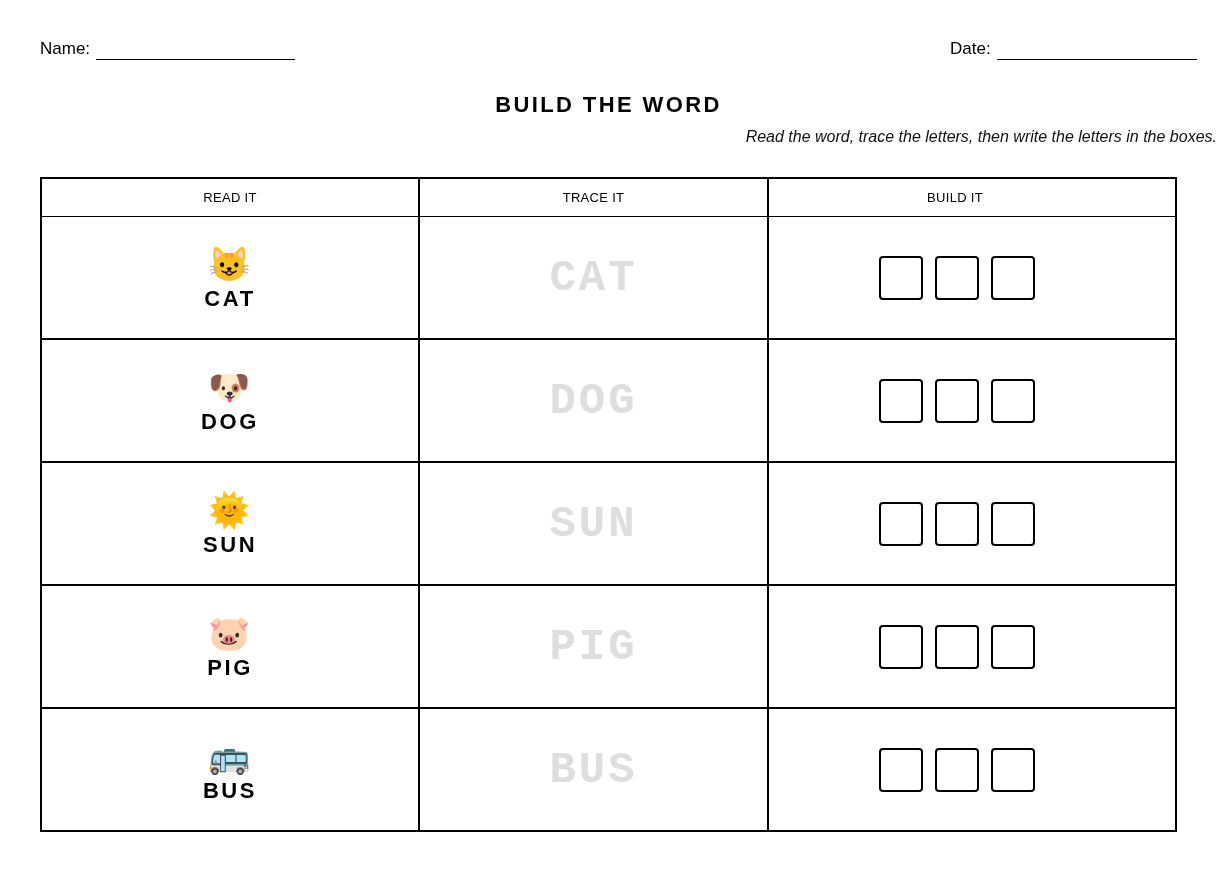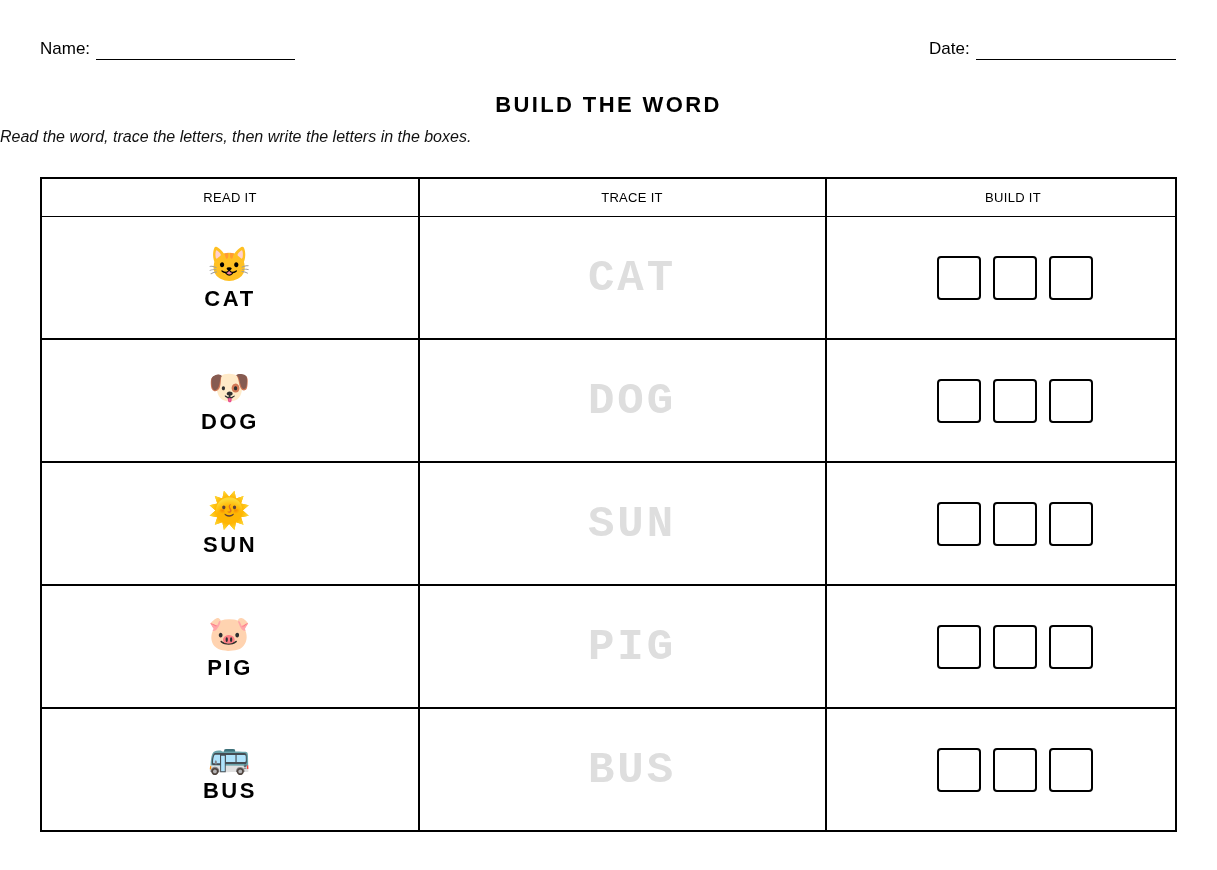--- a/index.html
+++ b/index.html
@@ -11,7 +11,7 @@
     .top-line .blank { display: inline-block; border-bottom: 1.5px solid #000; height: 16px; margin-left: 6px; }
     .name-line { left: 40px; align-items: flex-end; }
     .name-line .blank { width: 199px; }
-    .date-line { left: 929px; }
+    .date-line { left: 950px; }
     .date-line .blank { width: 200px; }
 
     .title { position: absolute; top: 92px; left: 0; width: 1217px; text-align: center;

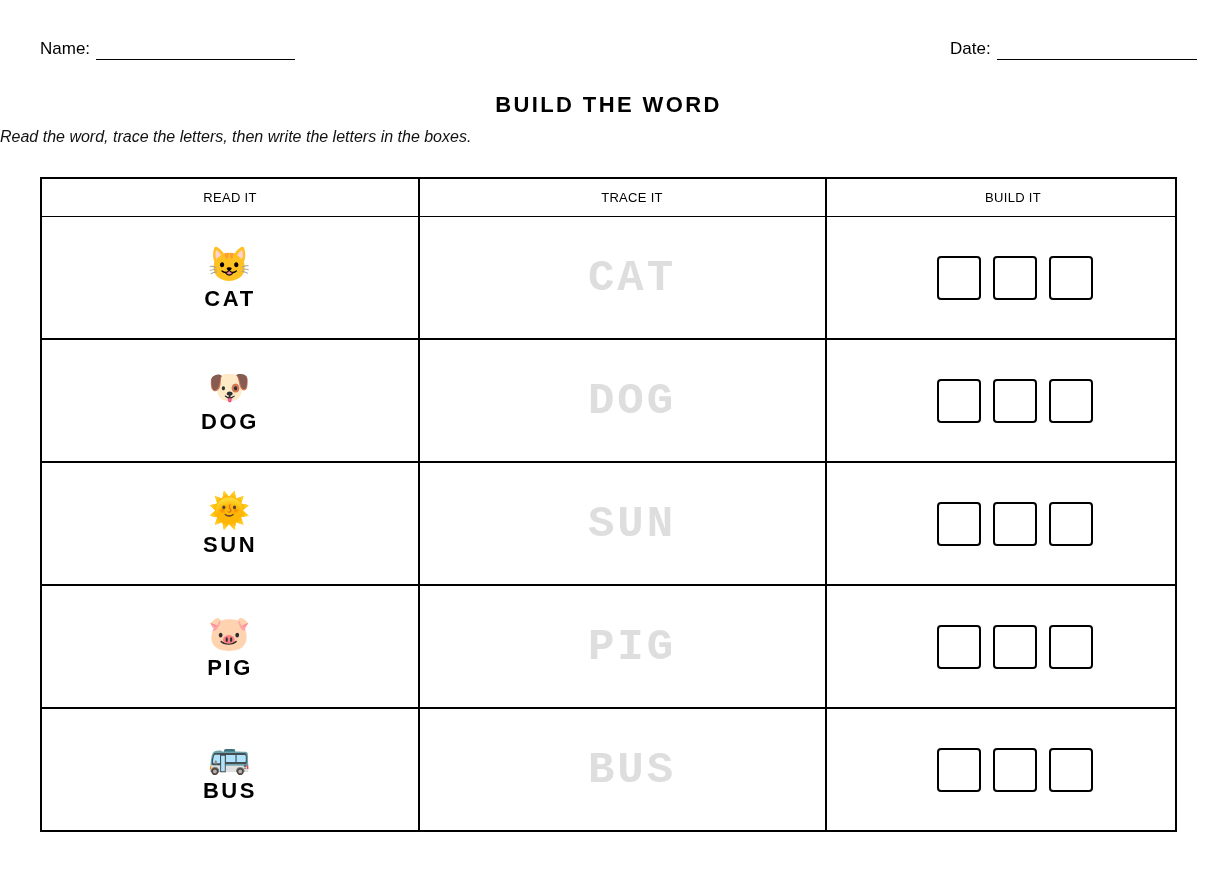--- a/index.html
+++ b/index.html
@@ -16,7 +16,7 @@
 
     .title { position: absolute; top: 92px; left: 0; width: 1217px; text-align: center;
              font-size: 22px; font-weight: bold; letter-spacing: 2.4px; }
-    .subtitle { position: absolute; top: 128px; left: 0; width: 1217px; text-align: left;
+    .subtitle { position: absolute; top: 128px; left: 0; width: 1217px; text-align: right;
                 font-size: 16px; font-style: italic; color: #111; }
 
     .worksheet { position: absolute; top: 177px; left: 40px; width: 1137px;

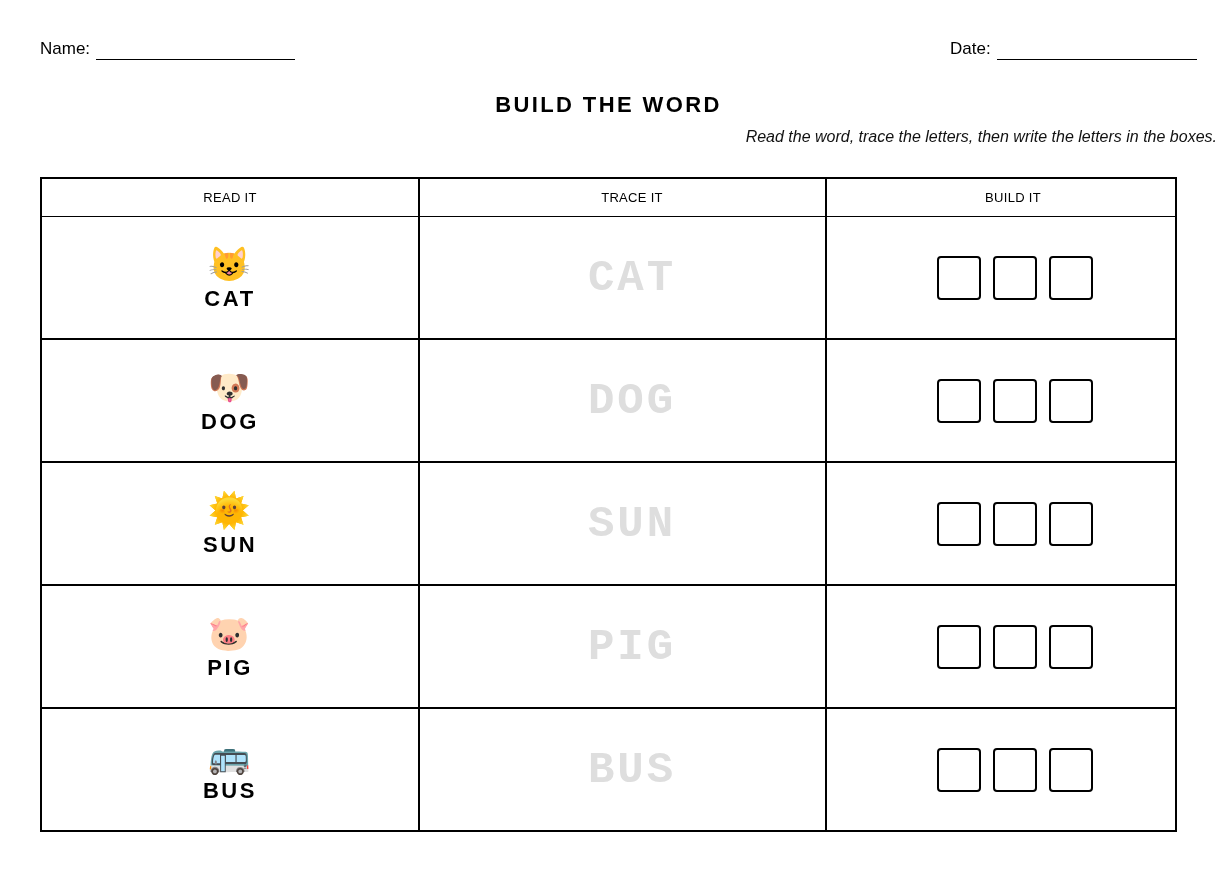--- a/index.html
+++ b/index.html
@@ -25,7 +25,7 @@
     .ws-header .hcell { flex: 0 0 auto; display: flex; align-items: center; justify-content: center;
                         font-size: 13px; font-weight: normal; letter-spacing: 0.3px; }
     .col1 { width: 378px; border-right: 2px solid #000; }
-    .col2 { width: 388px; border-right: 2px solid #000; margin-left: 19px; }
+    .col2 { width: 349px; border-right: 2px solid #000; }
     .col3 { width: 372px; }
 
     .ws-row { display: flex; height: 123px; border-bottom: 2.5px solid #000; }

